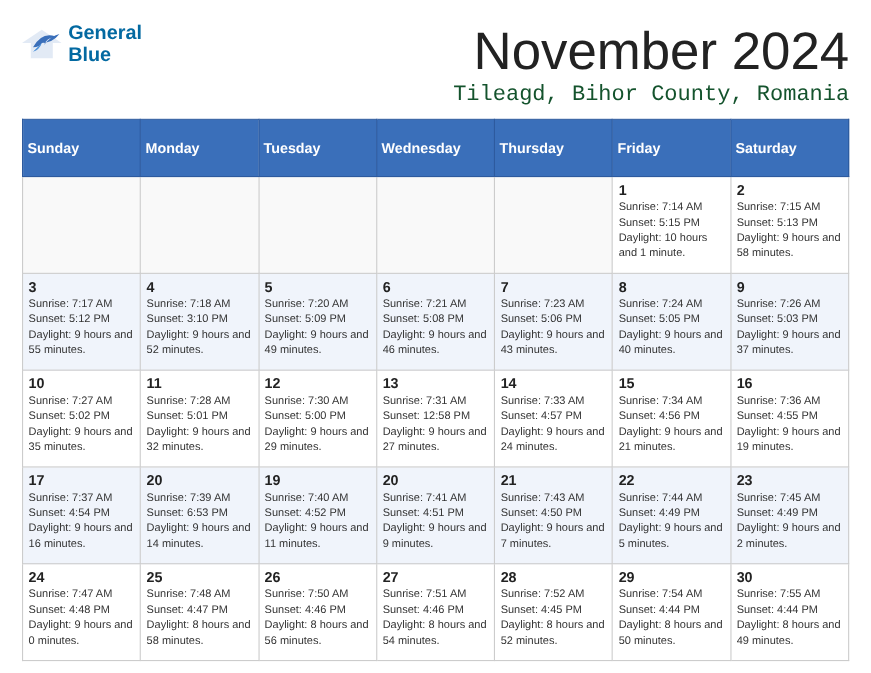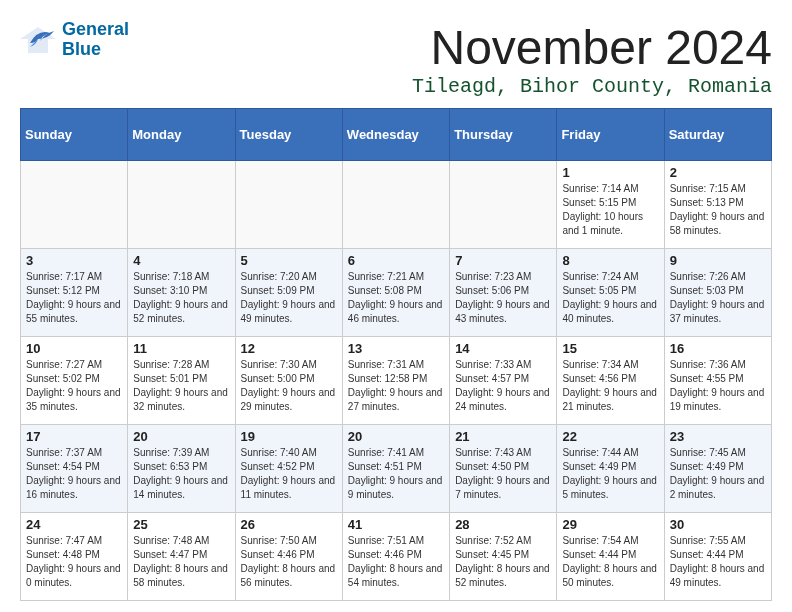--- a/index.html
+++ b/index.html
@@ -297,7 +297,7 @@
 Daylight: 8 hours and 56 minutes.</div>
         </td>
         <td>
-          <span class="day-number">41</span>
+          <span class="day-number">27</span>
           <div class="day-info">Sunrise: 7:51 AM
 Sunset: 4:46 PM
 Daylight: 8 hours and 54 minutes.</div>

